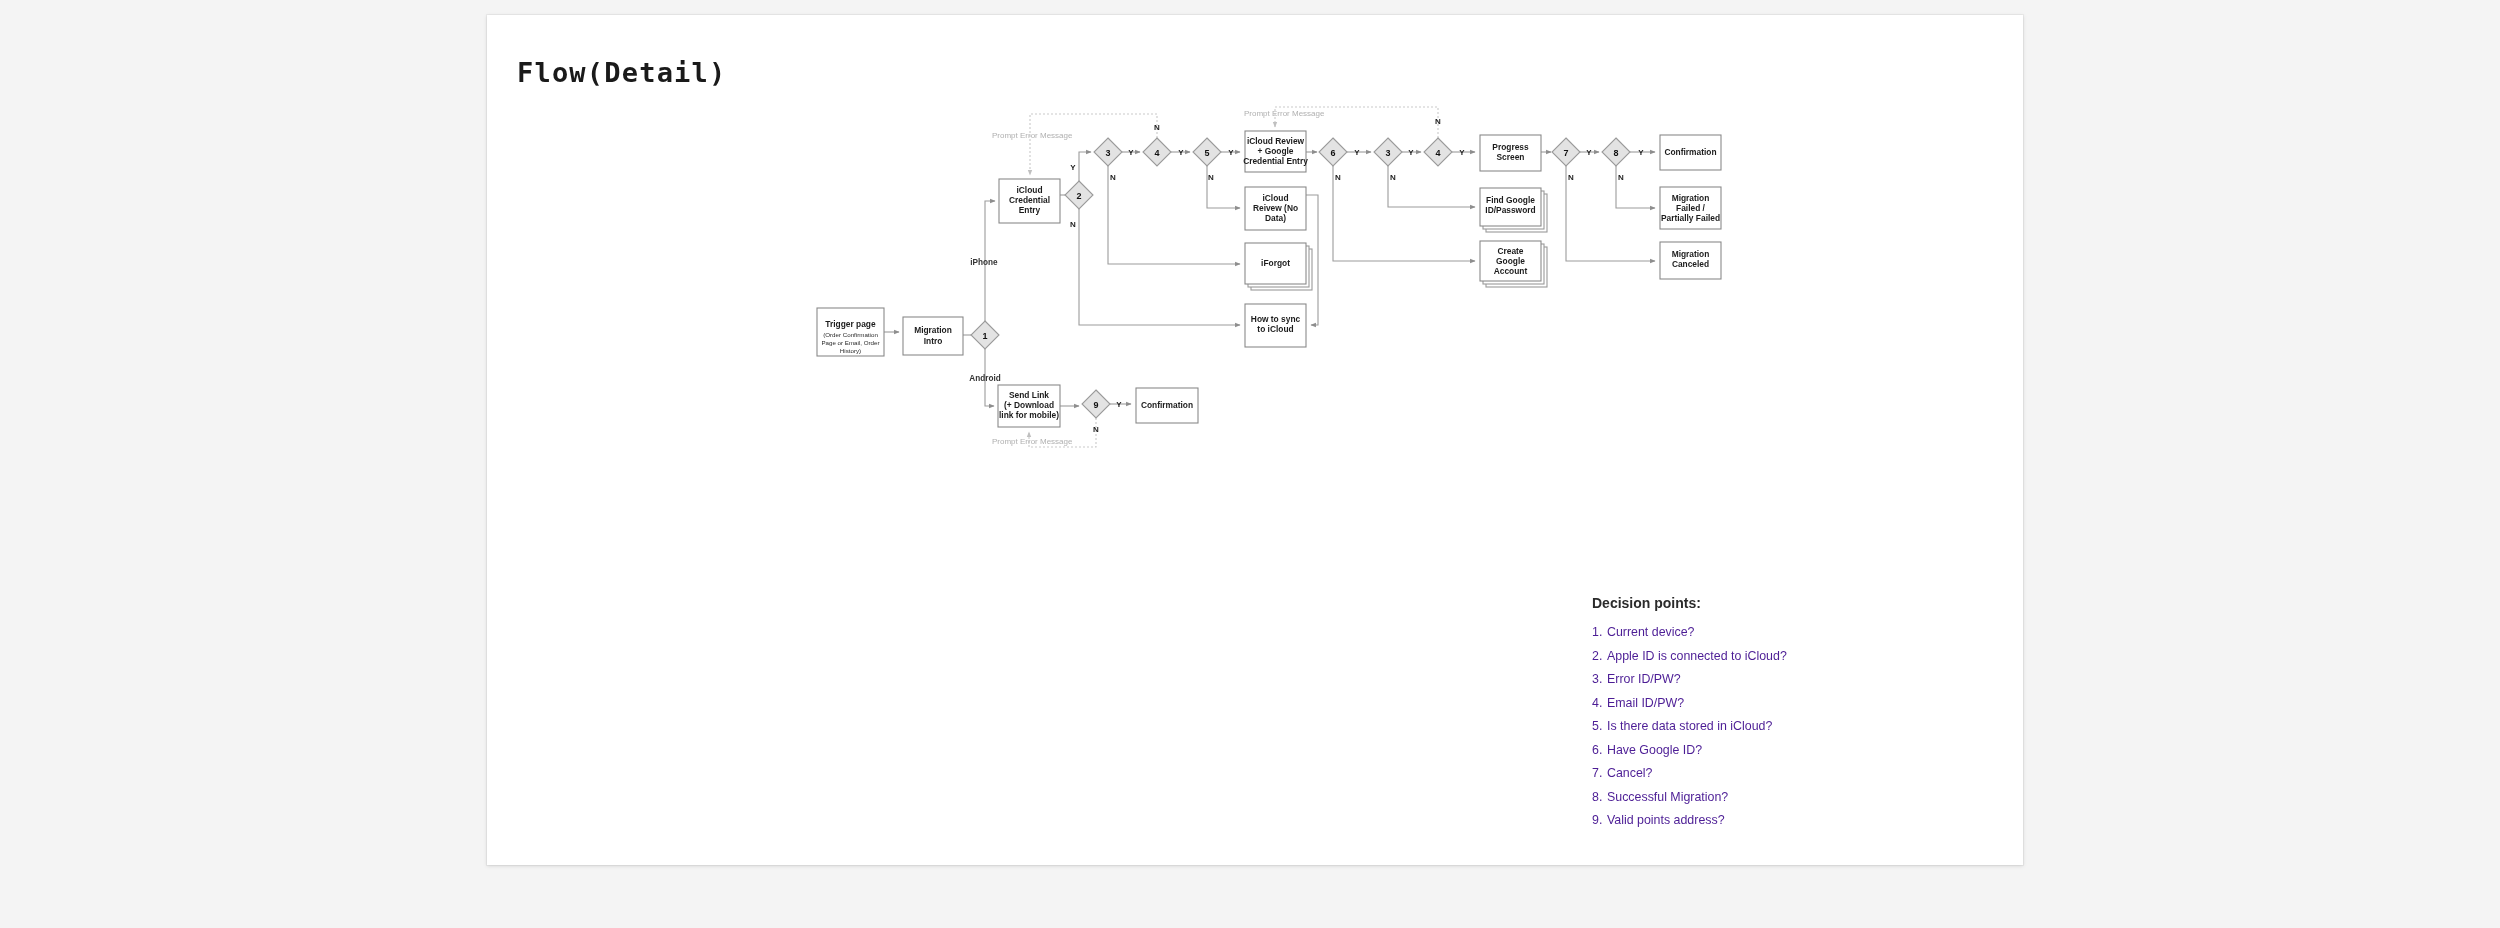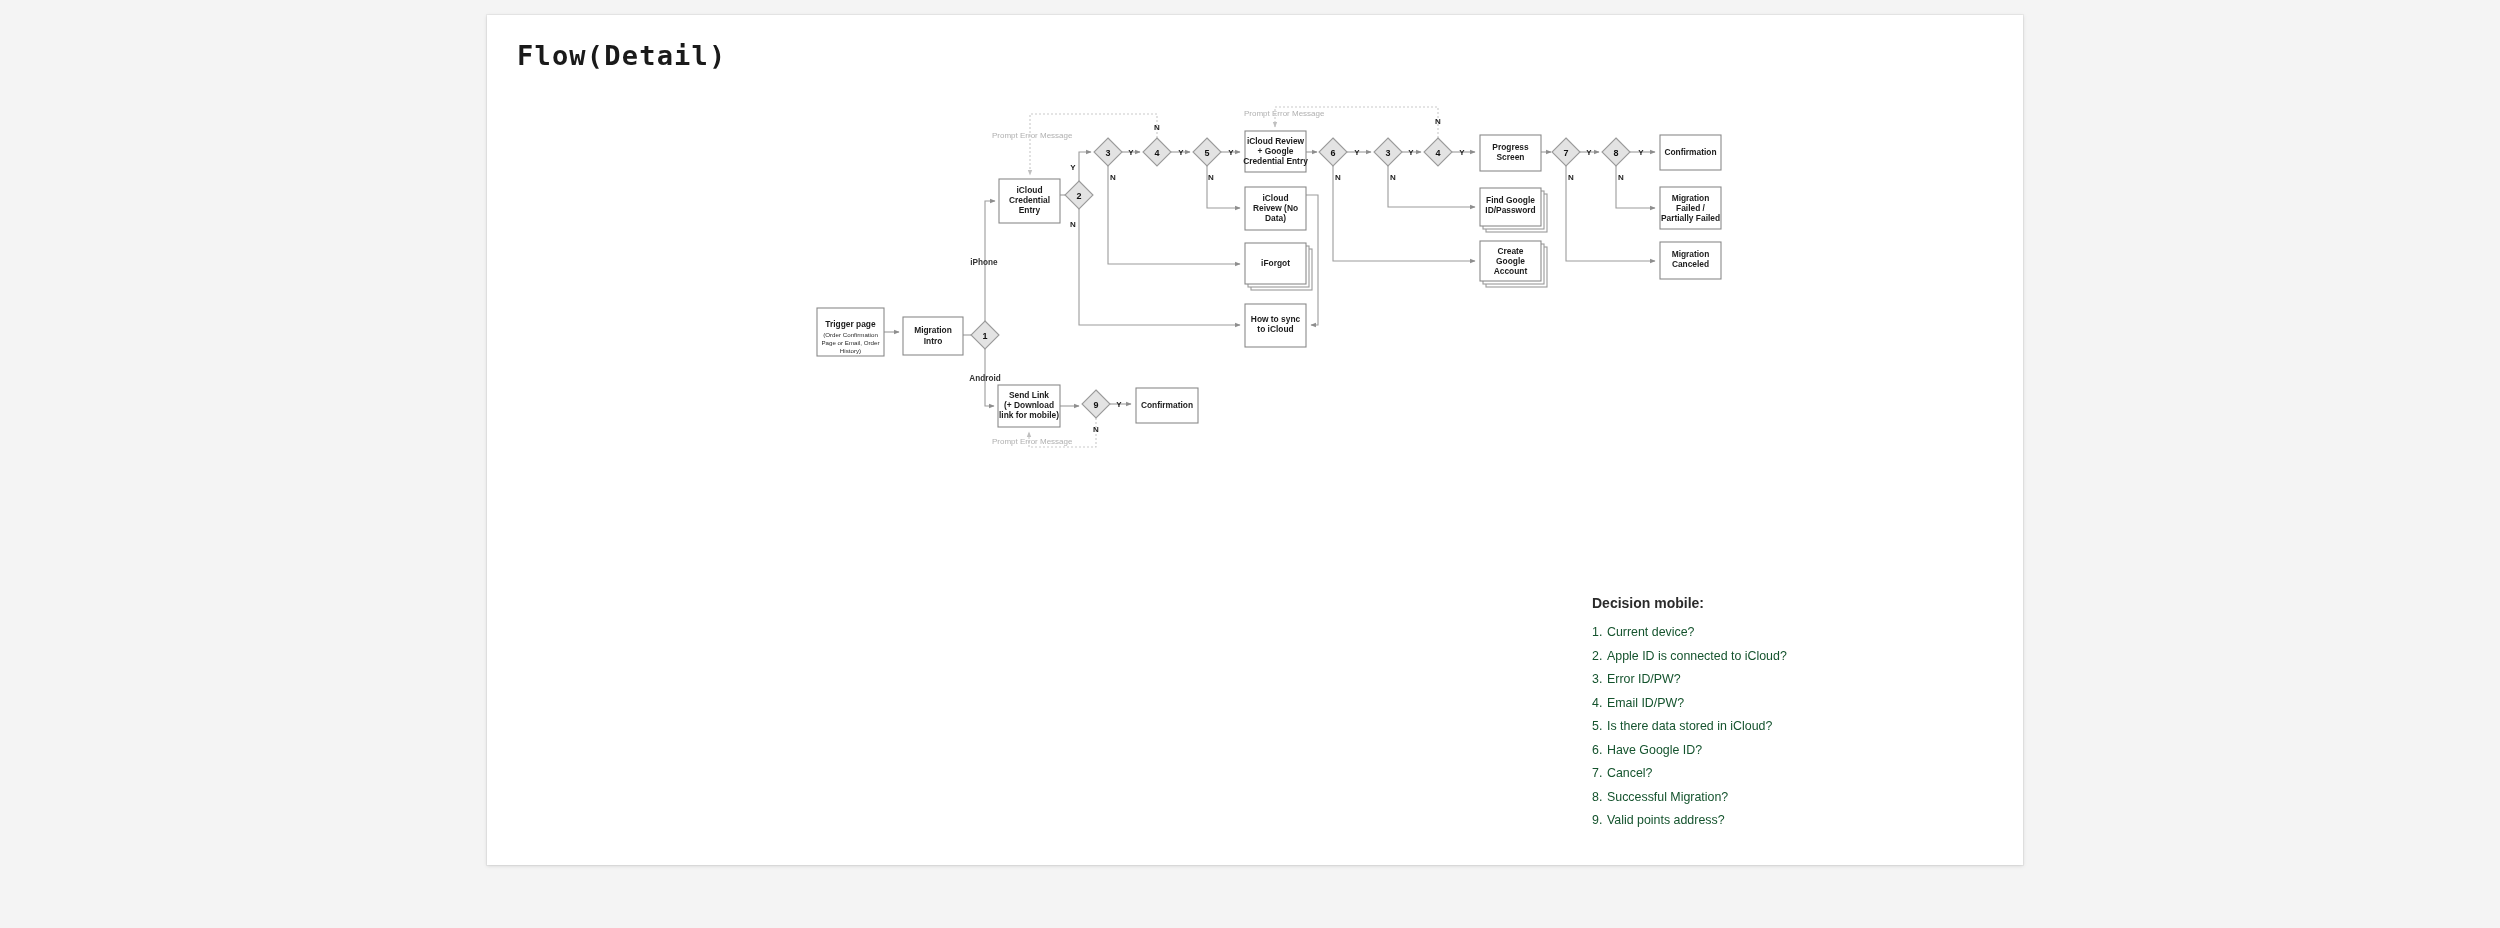--- a/index.html
+++ b/index.html
@@ -24,7 +24,7 @@
   }
   #title {
     position: absolute;
-    left: 30px; top: 25px;
+    left: 30px; top: 42px;
     font-family: "DejaVu Sans Mono", "Liberation Mono", monospace;
     font-size: 27px;
     font-weight: 700;

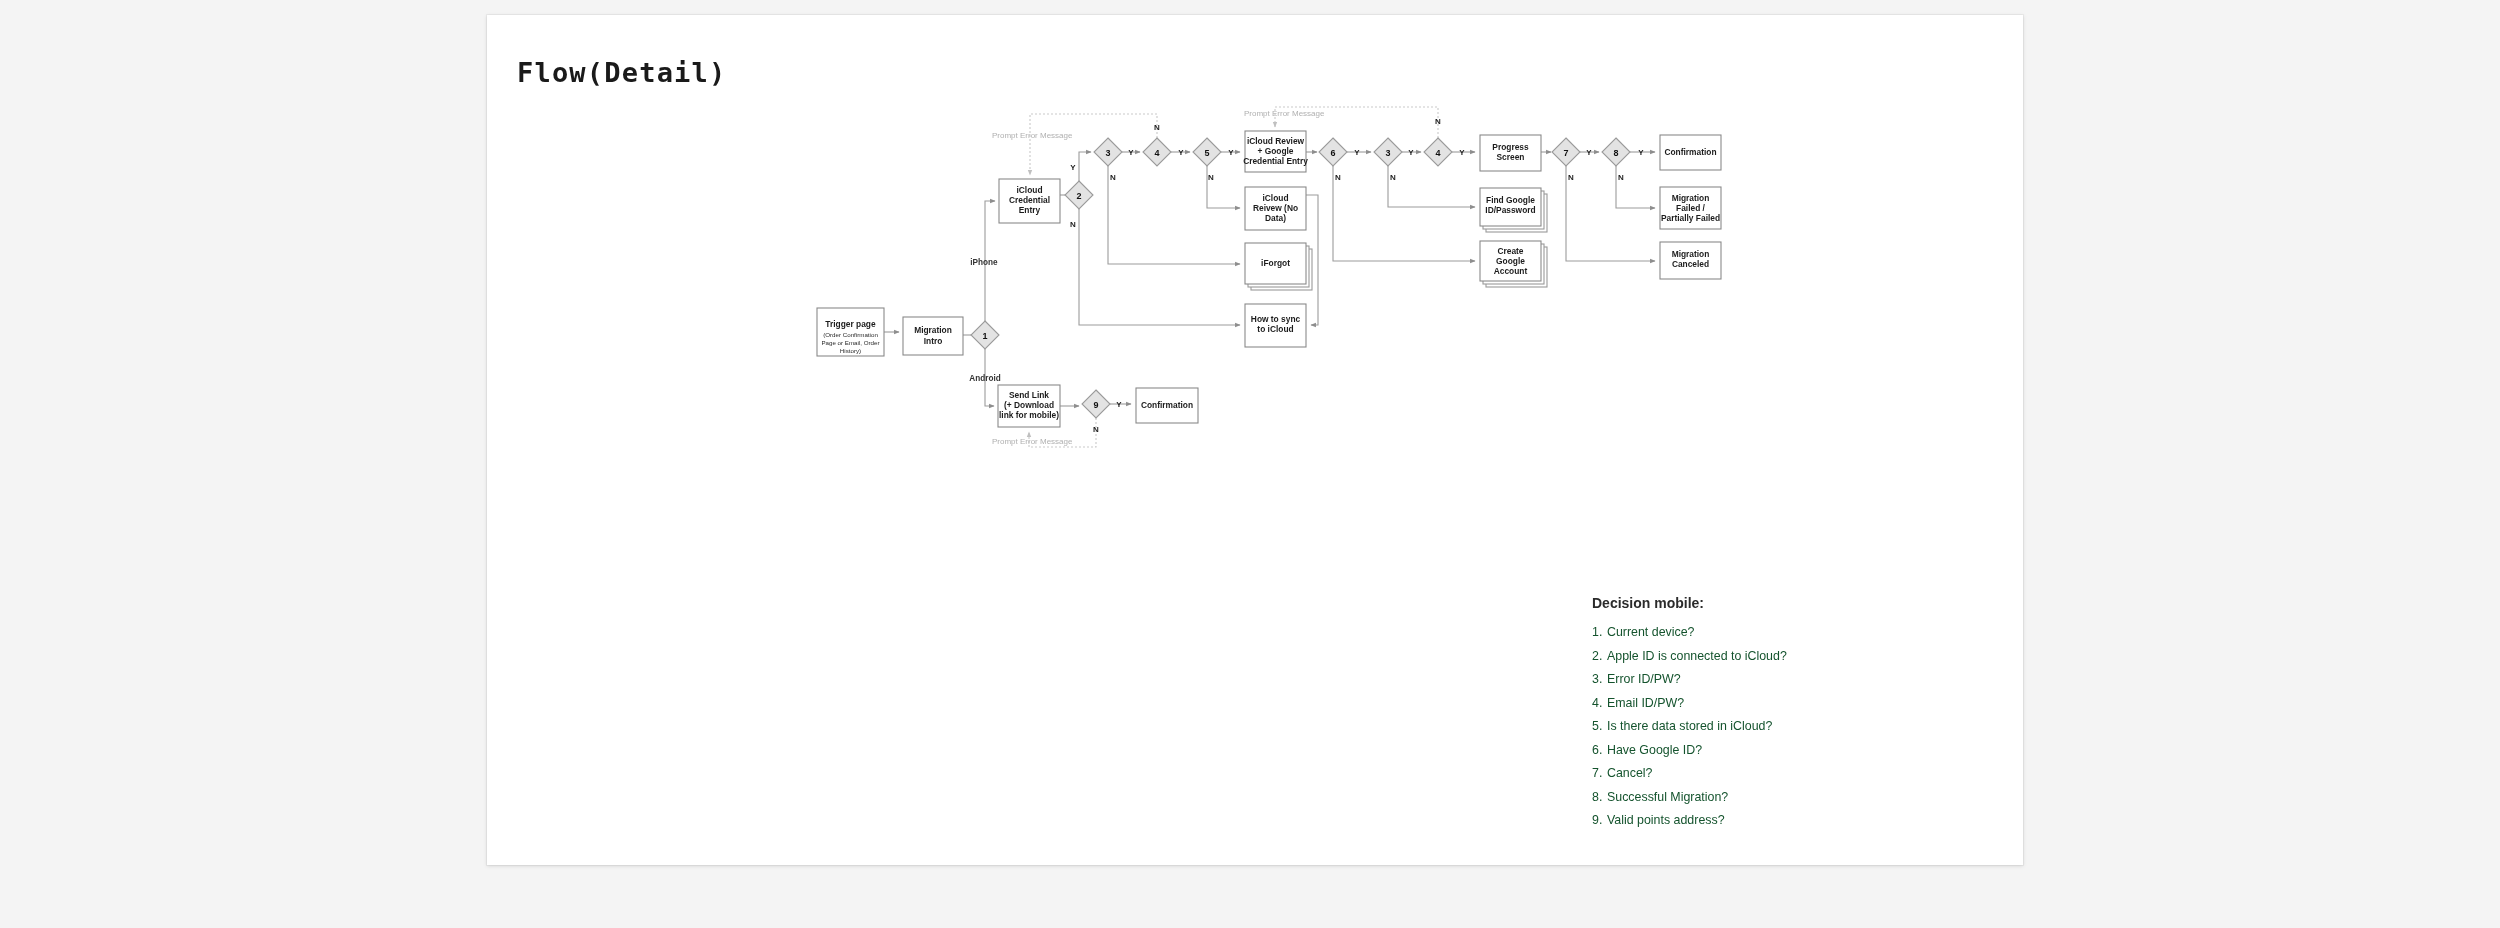--- a/index.html
+++ b/index.html
@@ -361,7 +361,7 @@
     </div>
 
     <div id="legend">
-      <h3>Decision mobile:</h3>
+      <h3>Decision points:</h3>
       <ol>
         <li><span class="num">1.</span><span>Current device?</span></li>
         <li><span class="num">2.</span><span>Apple ID is connected to iCloud?</span></li>

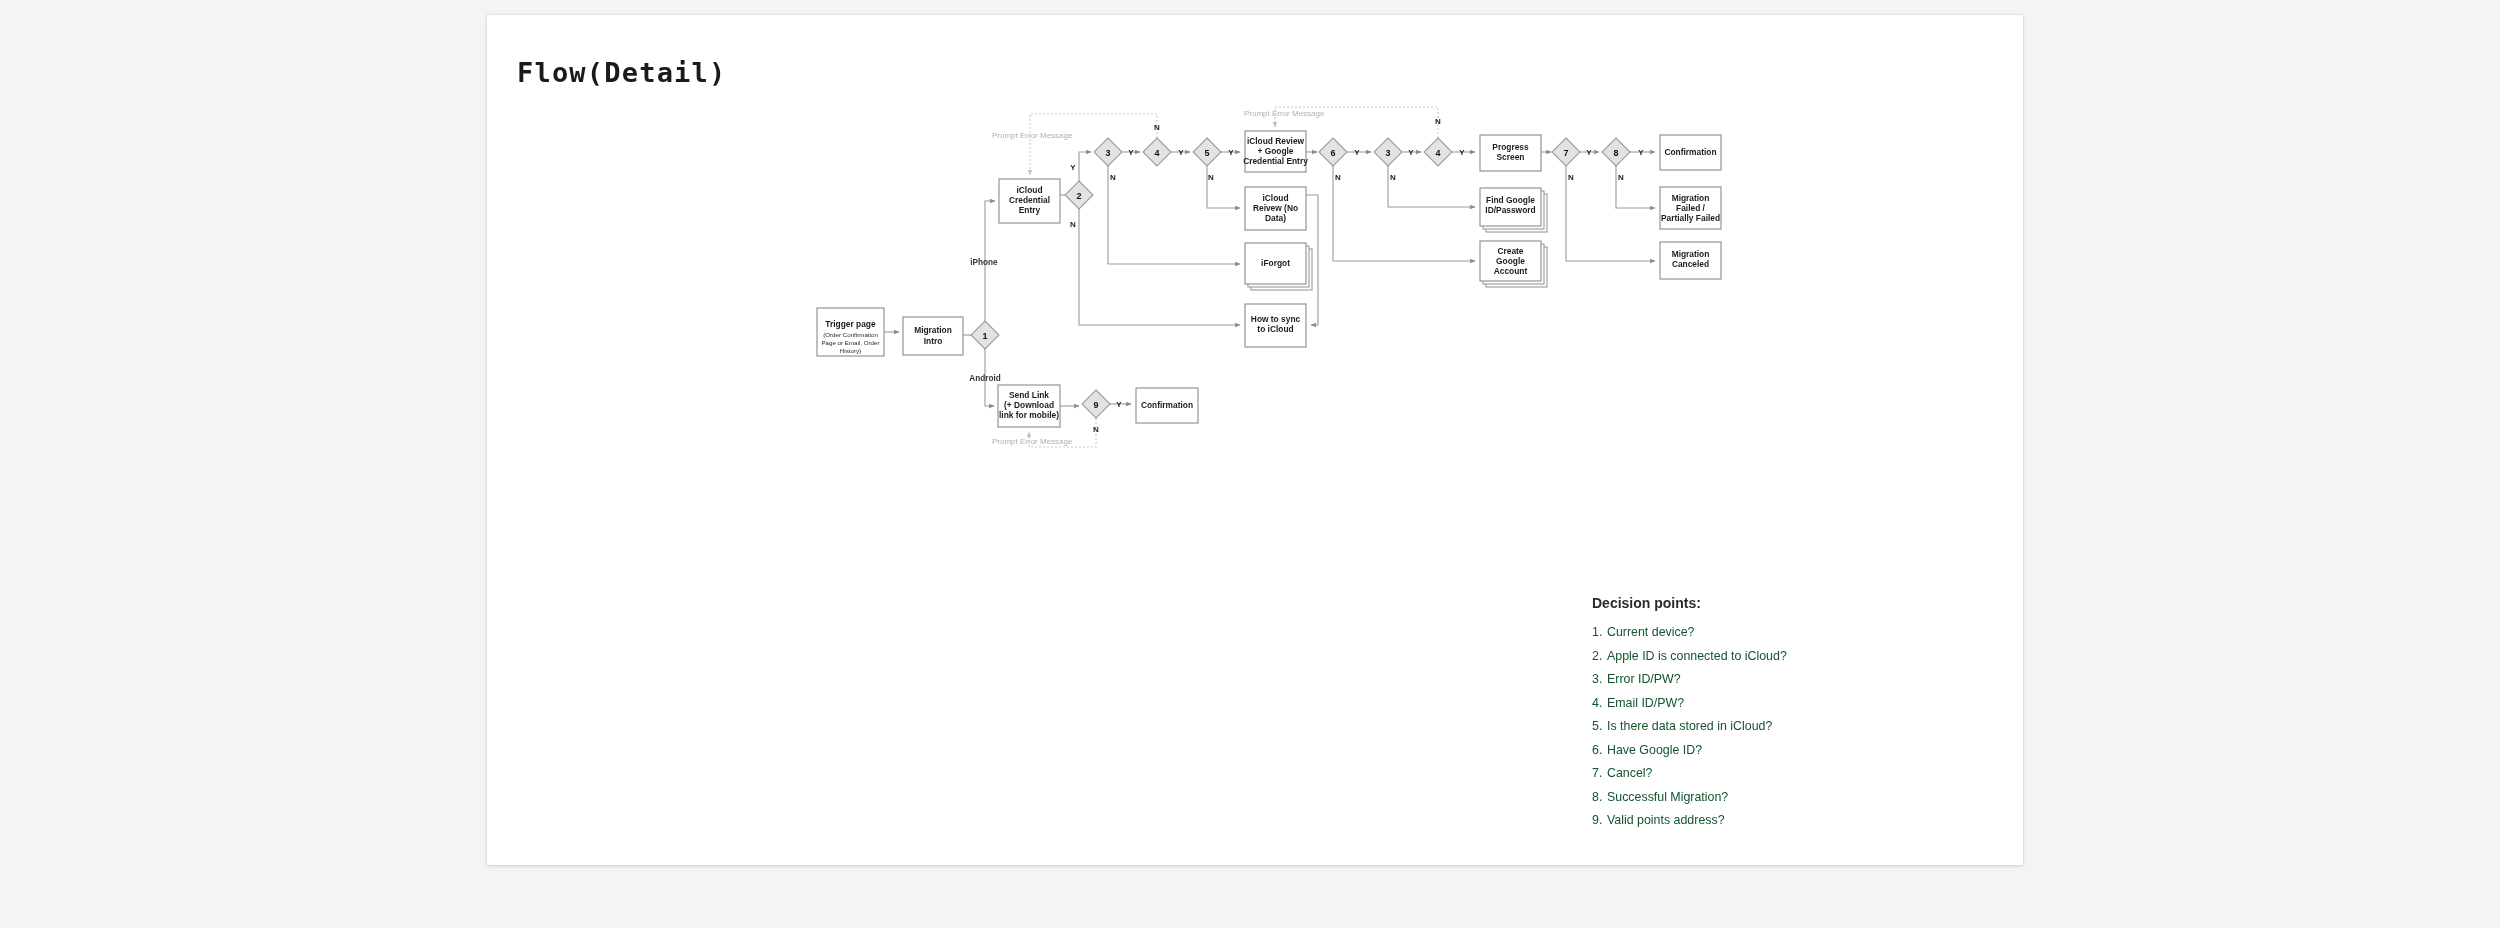--- a/index.html
+++ b/index.html
@@ -83,7 +83,7 @@
   #legend ol { margin: 0; padding: 0; list-style: none; }
   #legend li {
     font-size: 12.4px;
-    color: #14532d;
+    color: #4c1d95;
     margin-bottom: 9.5px;
     white-space: nowrap;
   }

